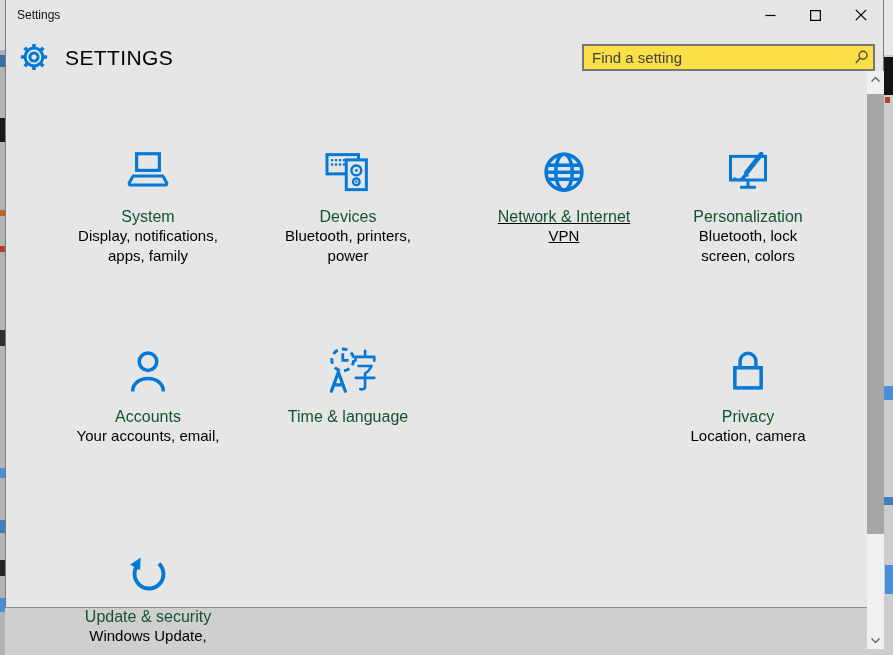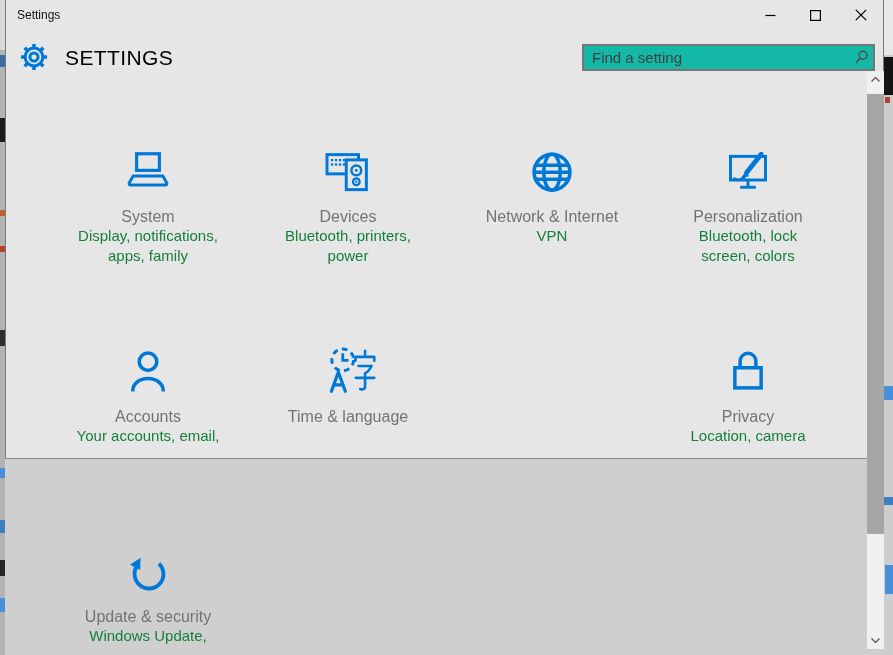--- a/index.html
+++ b/index.html
@@ -21,7 +21,7 @@
   .window {
     position: absolute;
     left: 5px; top: 0;
-    width: 879px; height: 459px;
+    width: 879px; height: 608px;
     background: #e6e6e6;
     border-left: 1px solid #7a7a7a;
     border-right: 1px solid #7a7a7a;

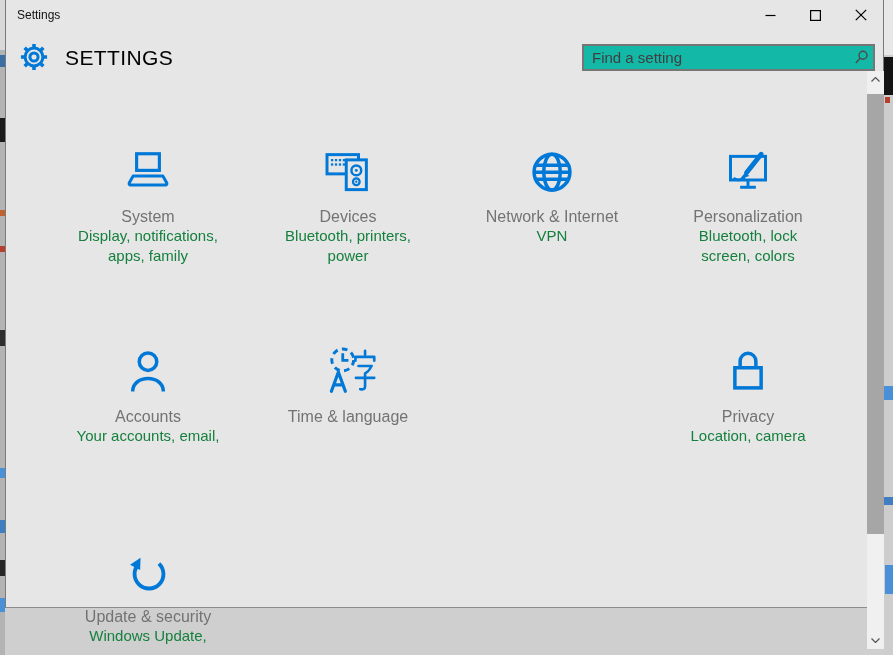--- a/index.html
+++ b/index.html
@@ -51,7 +51,7 @@
   .search-input {
     width: 100%; height: 100%;
     border: 2px solid #767676;
-    background: #14b8a6;
+    background: #fde047;
     font-family: "Liberation Sans", sans-serif;
     font-size: 15px;
     color: #222;

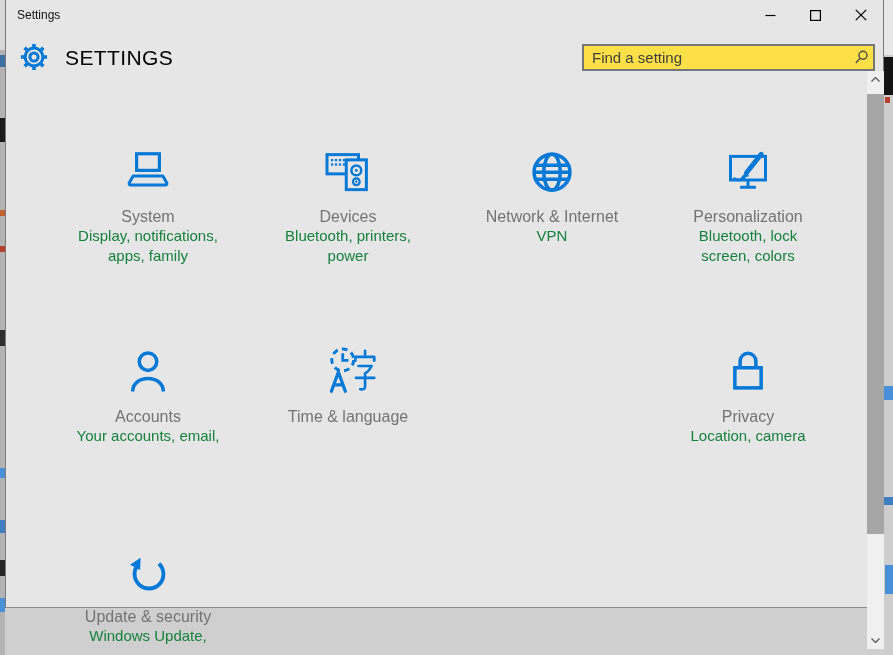--- a/index.html
+++ b/index.html
@@ -72,7 +72,7 @@
     cursor: default;
   }
   .tile-icon { height: 62px; display: flex; align-items: center; justify-content: center; }
-  .tile-title { margin-top: 4px; font-size: 16px; color: #737373; }
+  .tile-title { margin-top: 4px; font-size: 16px; color: #14532d; }
   .tile-sub { font-size: 15px; line-height: 20px; color: #15803d; }
   .r0 { top: 0; }   .r1 { top: 200px; }  .r2 { top: 400px; }
   .c0 { left: 0; }  .c1 { left: 200px; } .c2 { left: 404px; } .c3 { left: 600px; }

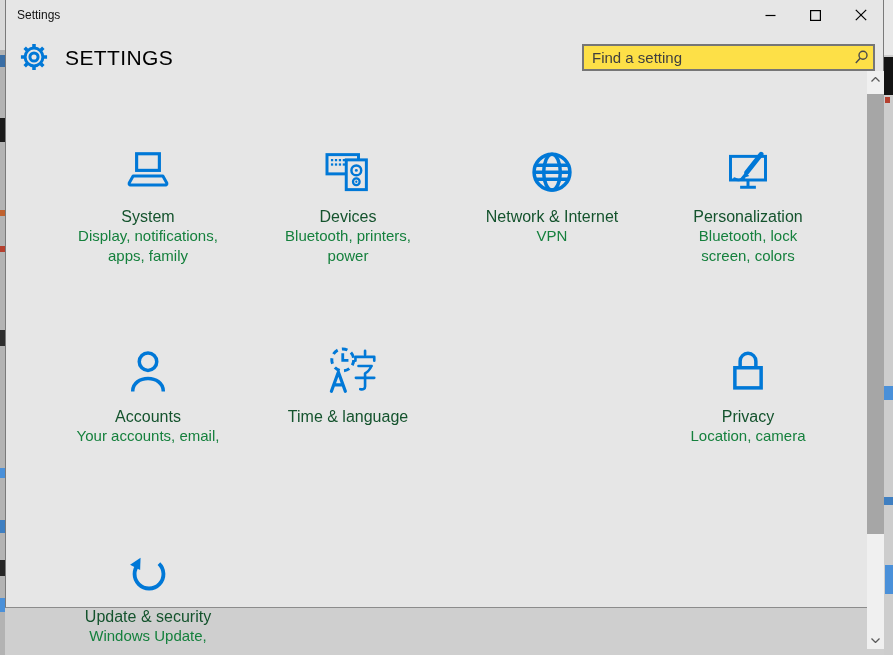--- a/index.html
+++ b/index.html
@@ -75,7 +75,7 @@
   .tile-title { margin-top: 4px; font-size: 16px; color: #14532d; }
   .tile-sub { font-size: 15px; line-height: 20px; color: #15803d; }
   .r0 { top: 0; }   .r1 { top: 200px; }  .r2 { top: 400px; }
-  .c0 { left: 0; }  .c1 { left: 200px; } .c2 { left: 404px; } .c3 { left: 600px; }
+  .c0 { left: 0; }  .c1 { left: 200px; } .c2 { left: 416px; text-decoration: underline; } .c3 { left: 600px; }
 
   
   .scrollbar {

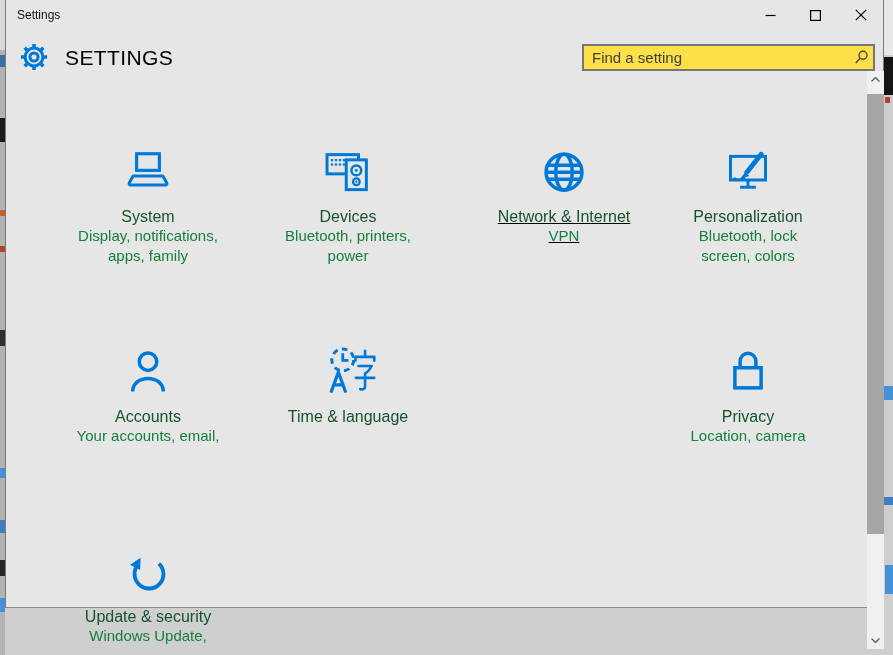--- a/index.html
+++ b/index.html
@@ -73,7 +73,7 @@
   }
   .tile-icon { height: 62px; display: flex; align-items: center; justify-content: center; }
   .tile-title { margin-top: 4px; font-size: 16px; color: #14532d; }
-  .tile-sub { font-size: 15px; line-height: 20px; color: #15803d; }
+  .tile-sub { font-size: 15px; line-height: 20px; color: #000000; }
   .r0 { top: 0; }   .r1 { top: 200px; }  .r2 { top: 400px; }
   .c0 { left: 0; }  .c1 { left: 200px; } .c2 { left: 416px; text-decoration: underline; } .c3 { left: 600px; }
 

